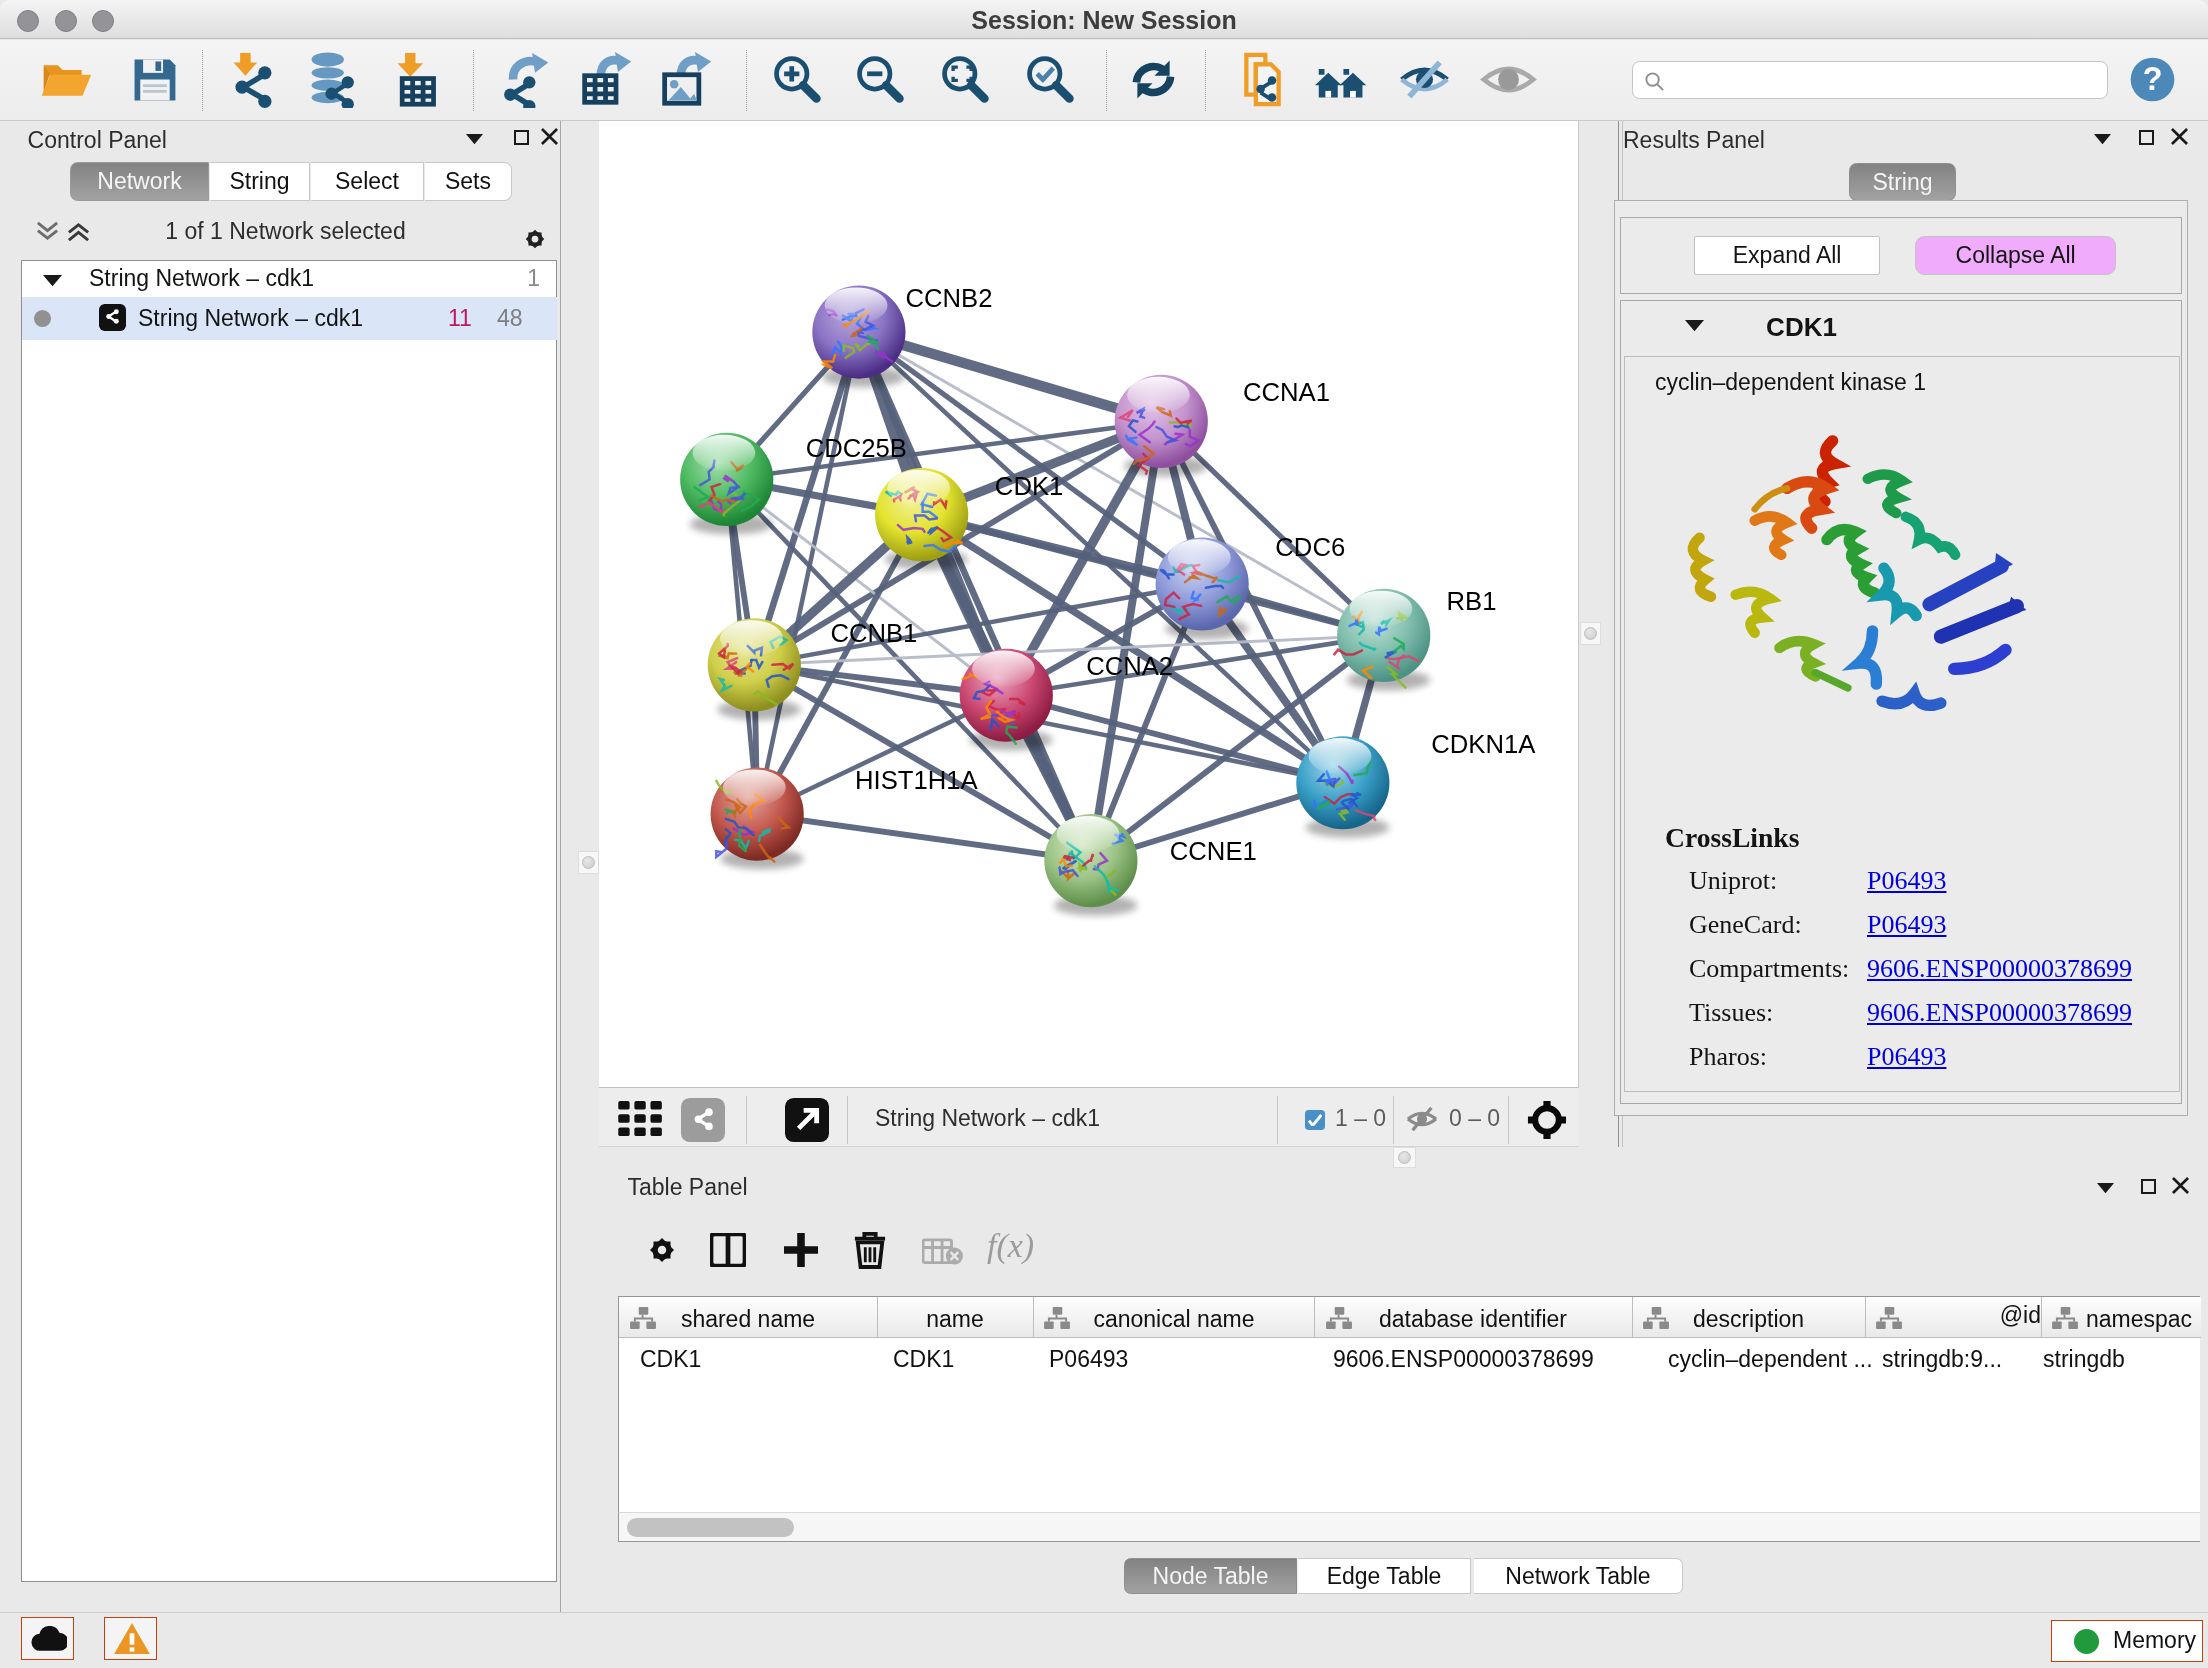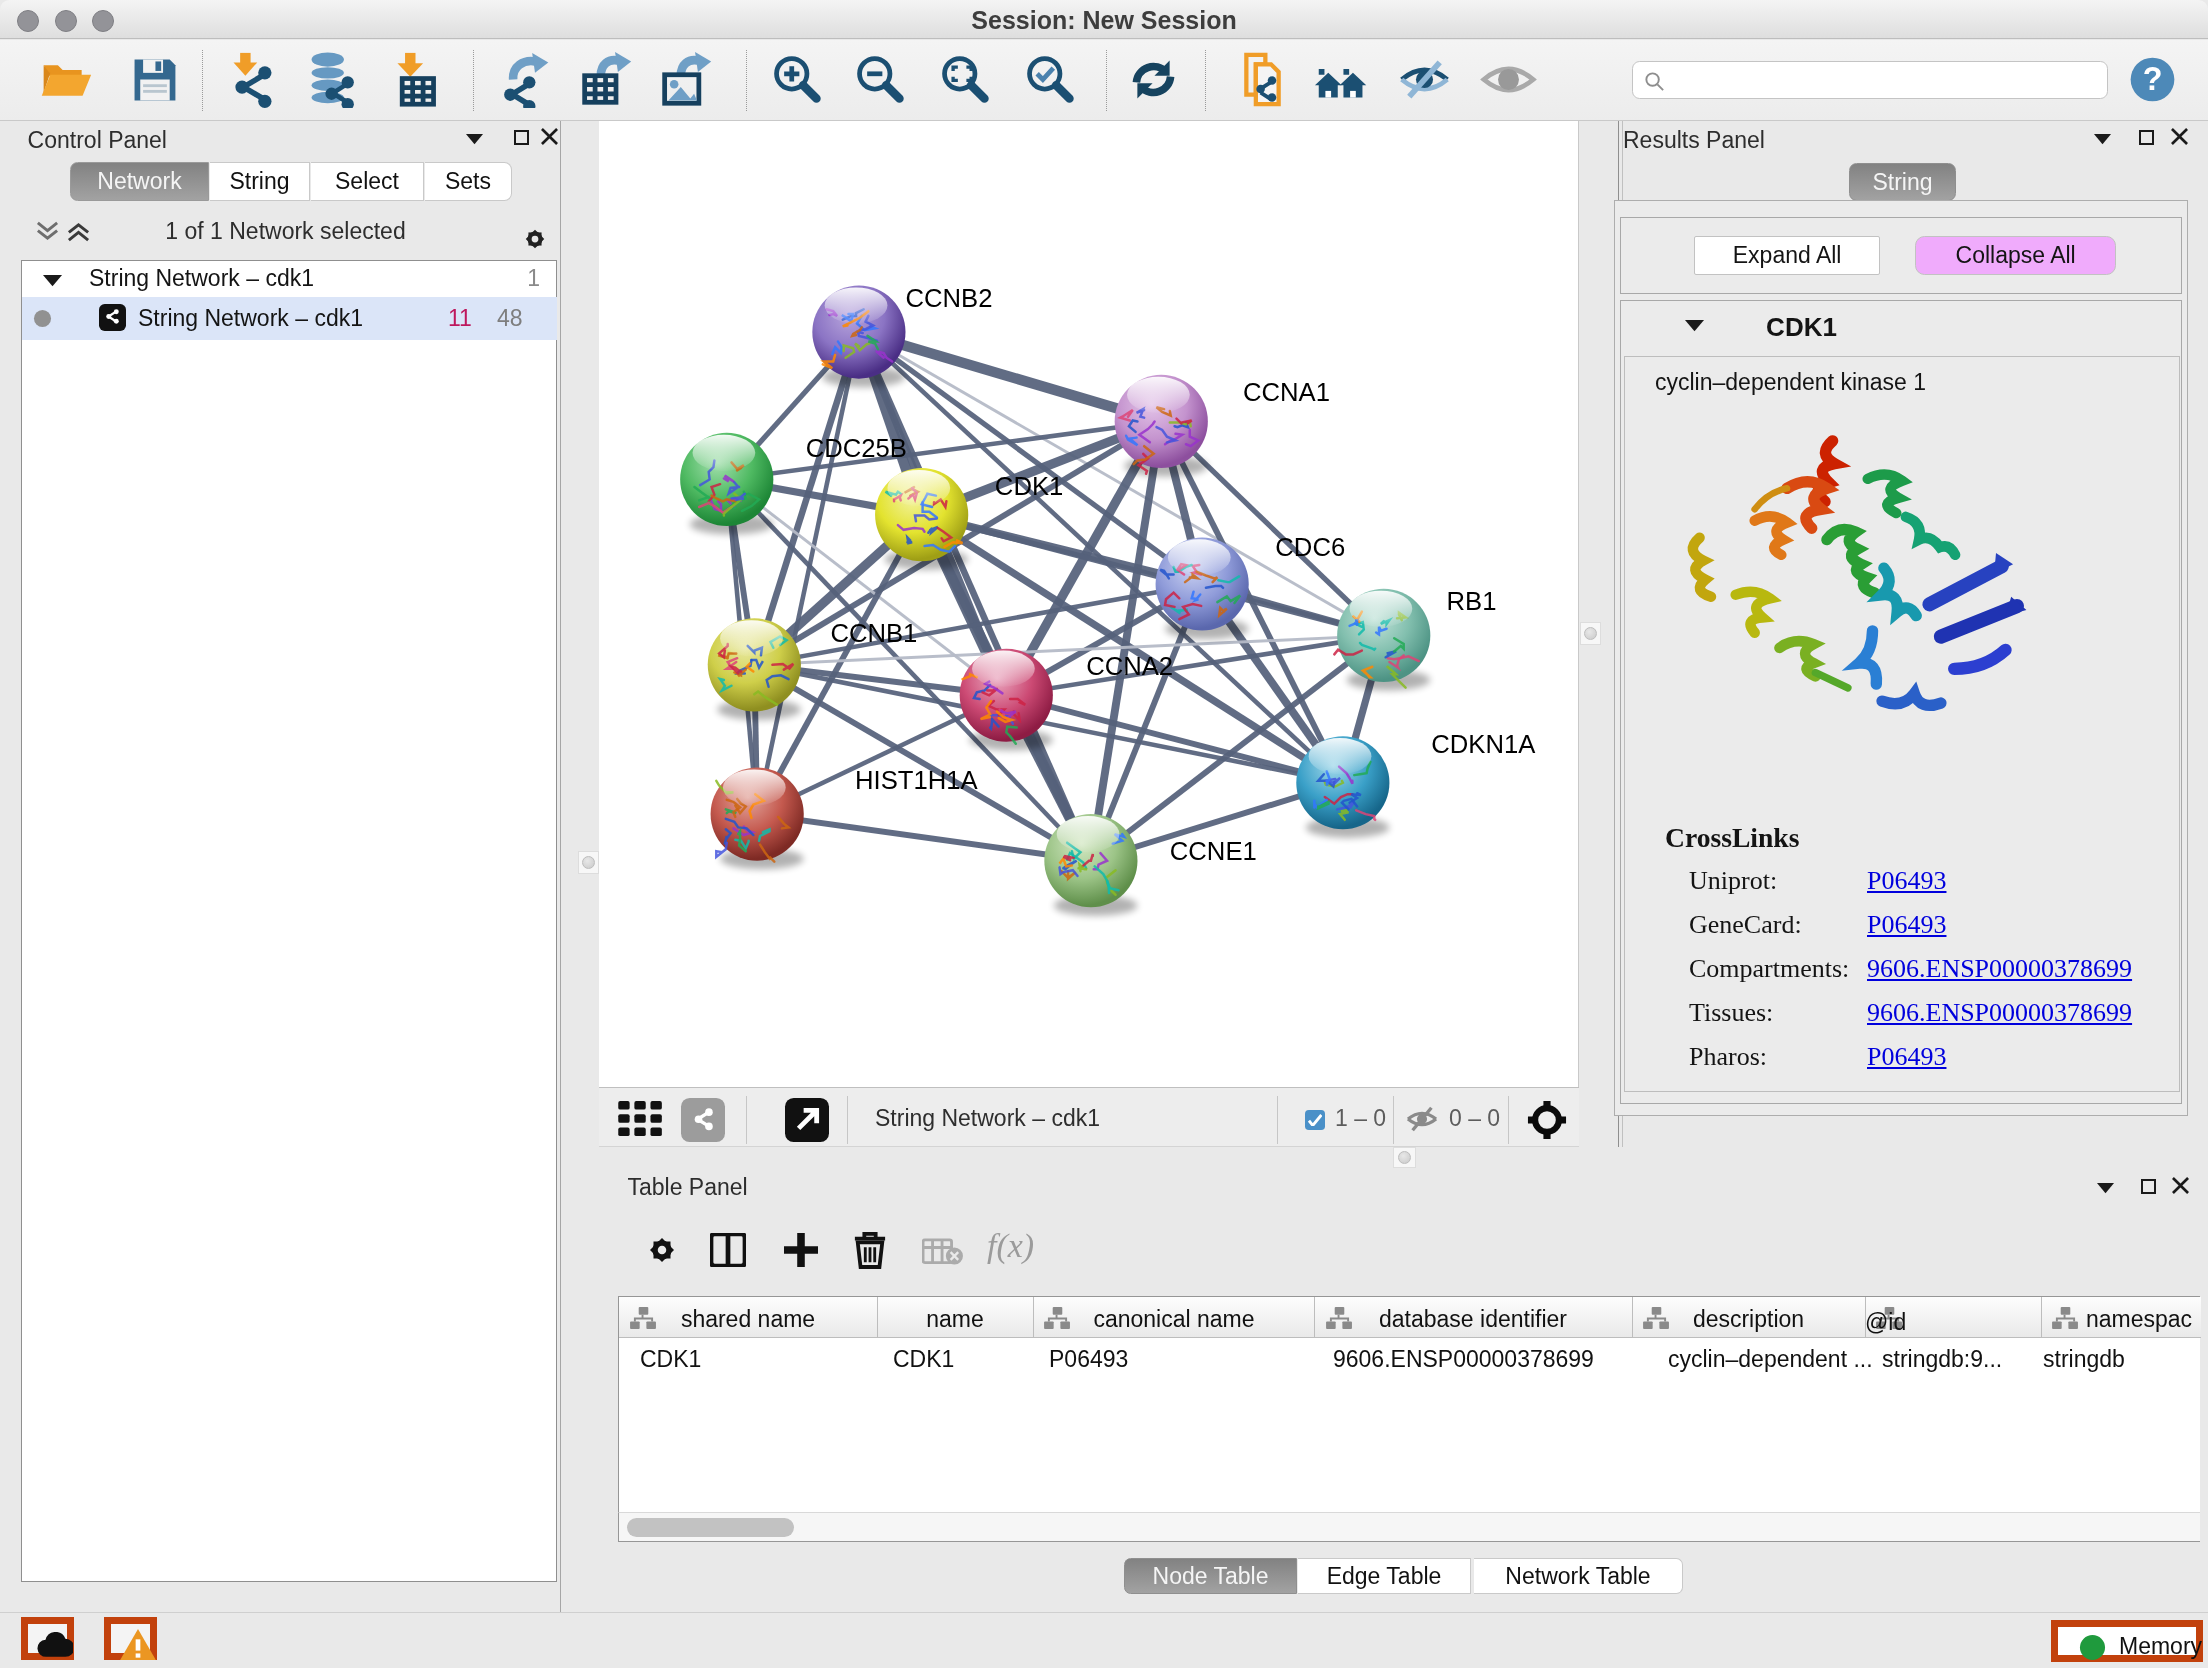--- a/index.html
+++ b/index.html
@@ -779,7 +779,7 @@
           <path d="M13 8v4M5 15v-3h18v3M5 12h18" stroke="#8a8a8a" stroke-width="2" fill="none"></path>
         </g>
       </svg>
-  <div class="abs" style="left:1246px;top:12px;width:176px;text-align:left;font-size:23px;color:#111;">@id</div>
+  <div class="abs" style="left:1246px;top:5px;width:176px;text-align:right;font-size:23px;color:#111;">@id</div>
   <svg class="abs" style="left:1433px;top:9.5px;width:27px;height:23px;" viewBox="0 0 28 24">
         <g fill="#8a8a8a">
           <rect x="9" y="0" width="10" height="8" rx="1"></rect>

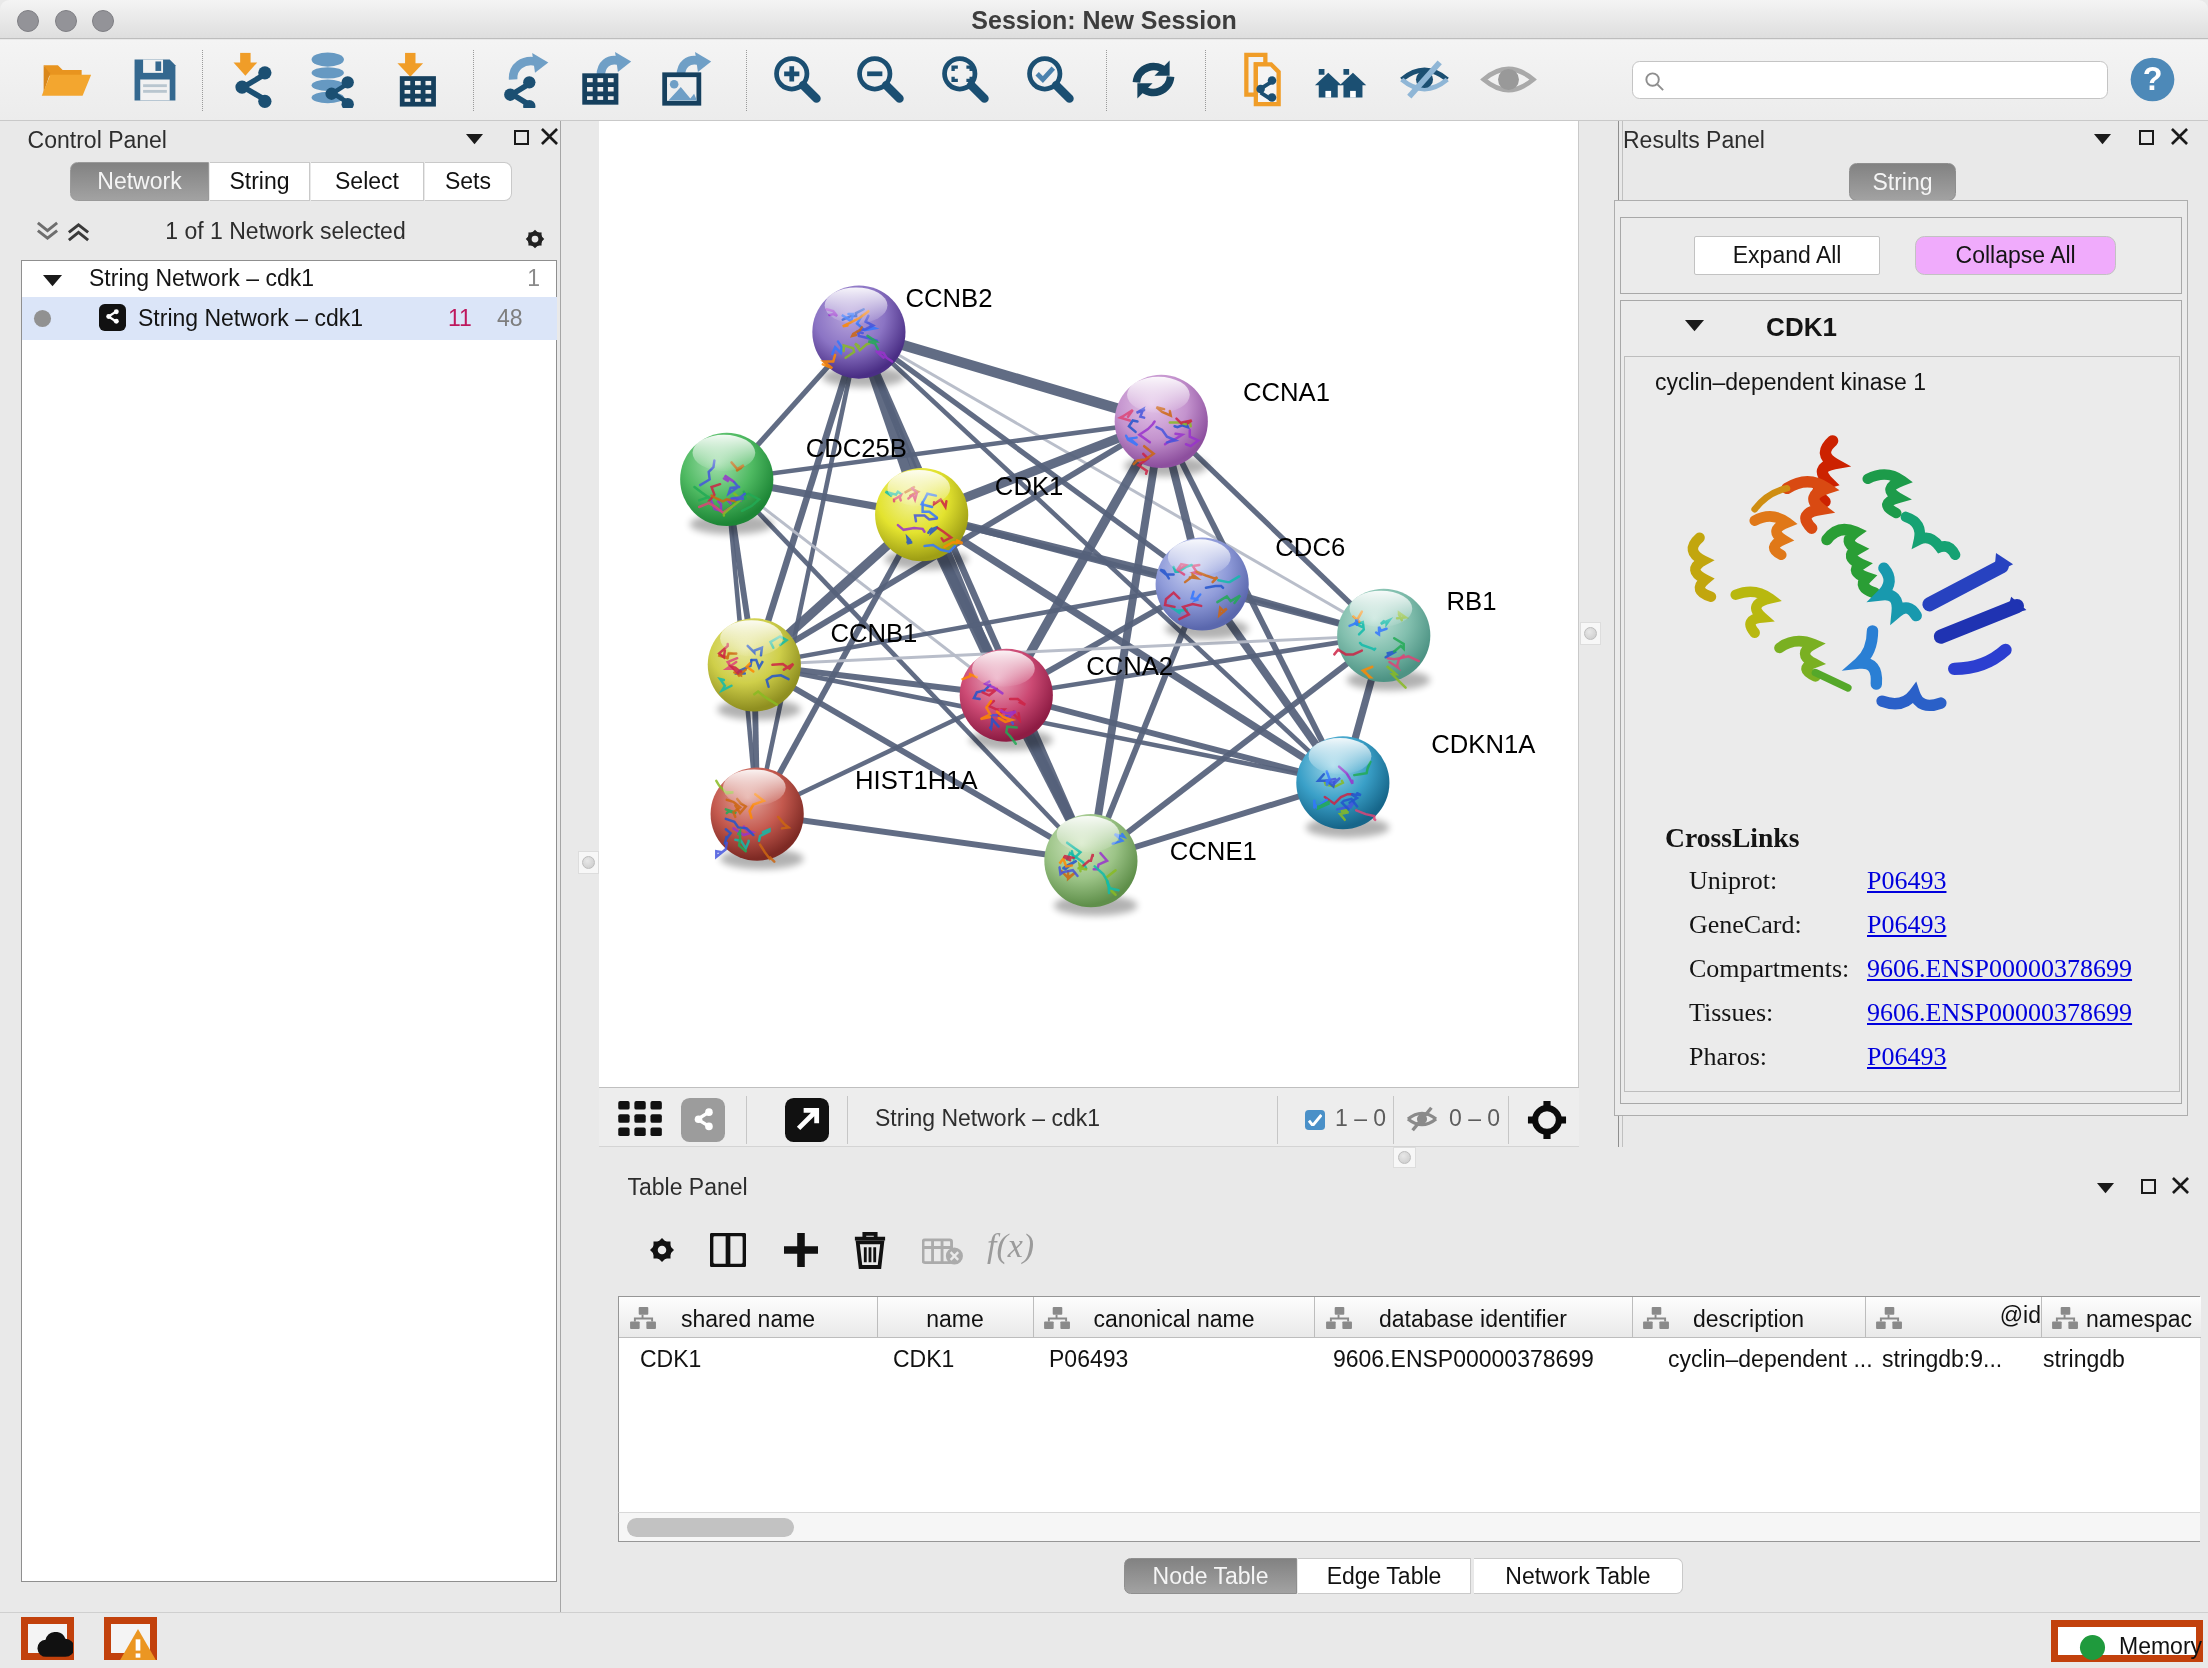--- a/index.html
+++ b/index.html
@@ -31,7 +31,7 @@
   background:radial-gradient(circle at 40% 35%, #e8e8e8, #c9c9c9); border:1px solid #bdbdbd; }
 #statusbar { position:absolute; left:0; top:1612px; width:2208px; height:56px;
   background:#e9e9e9; border-top:1px solid #cfcfcf; }
-.sbtn { position:absolute; top:3.8px; height:43px; background:#f4f4f4; border:7px solid #c2410c; }
+.sbtn { position:absolute; top:3.8px; height:43px; background:#f4f4f4; border:1px solid #c2410c; }
 .gray-tab { background:linear-gradient(#828282,#a2a2a2); color:#f5f5f5; }
 .white-tab { background:#fff; color:#111; }
 </style>

